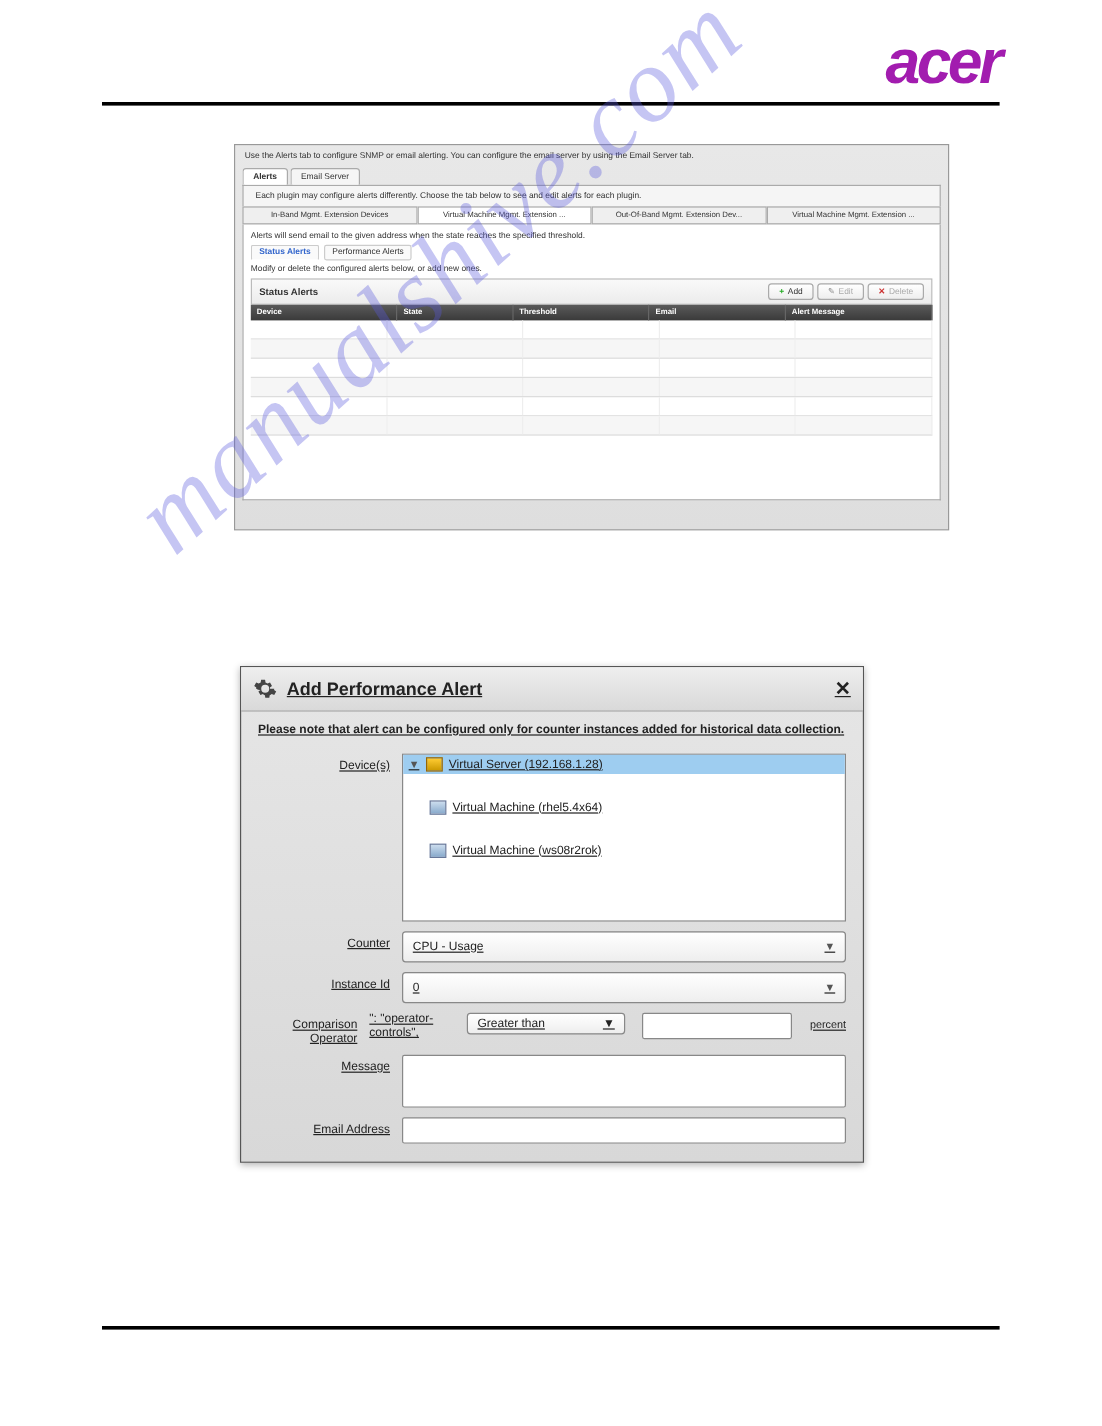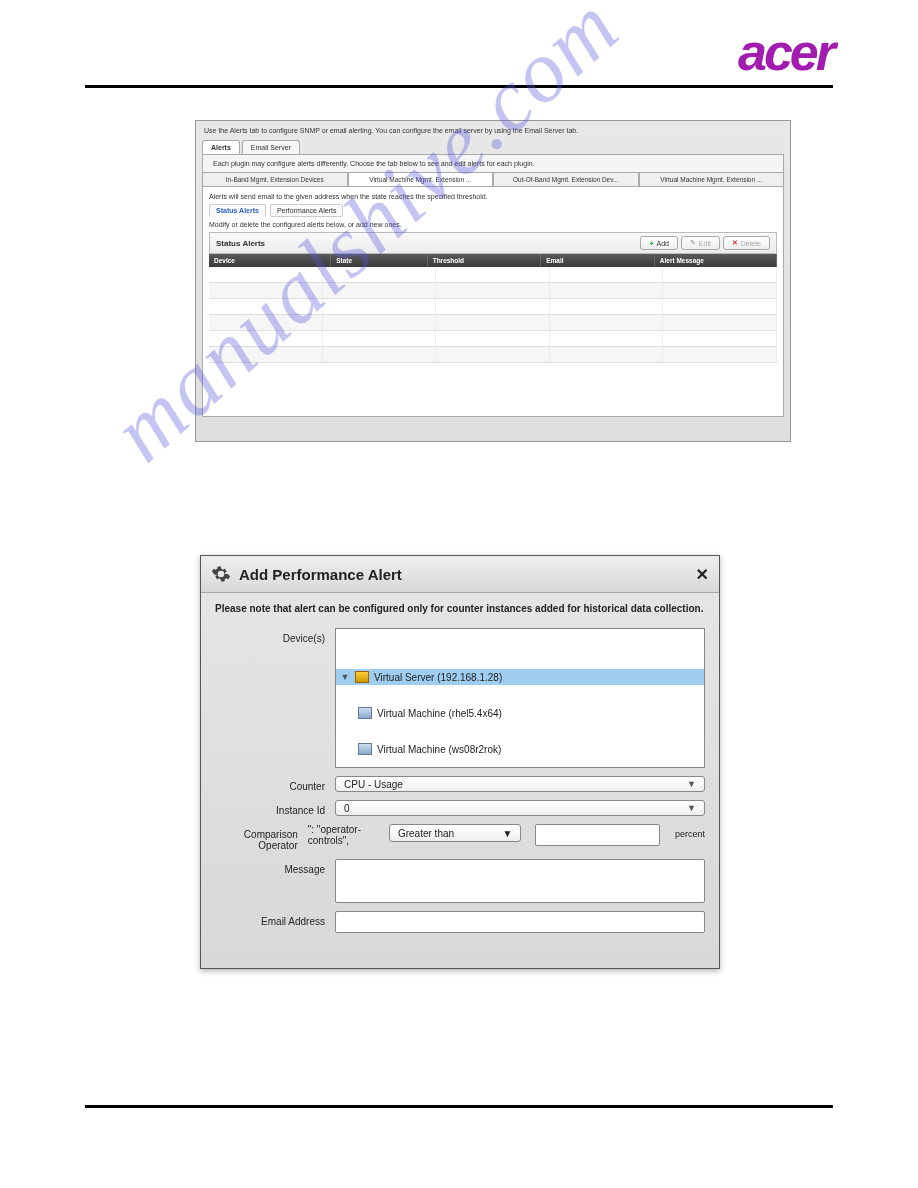--- a/index.html
+++ b/index.html
@@ -154,6 +154,7 @@
     font-size: 10px;
     color: #222;
     box-shadow: 0 2px 6px rgba(0,0,0,0.3);
+    text-decoration: underline;
   }
   .panel2-header {
     display: flex;

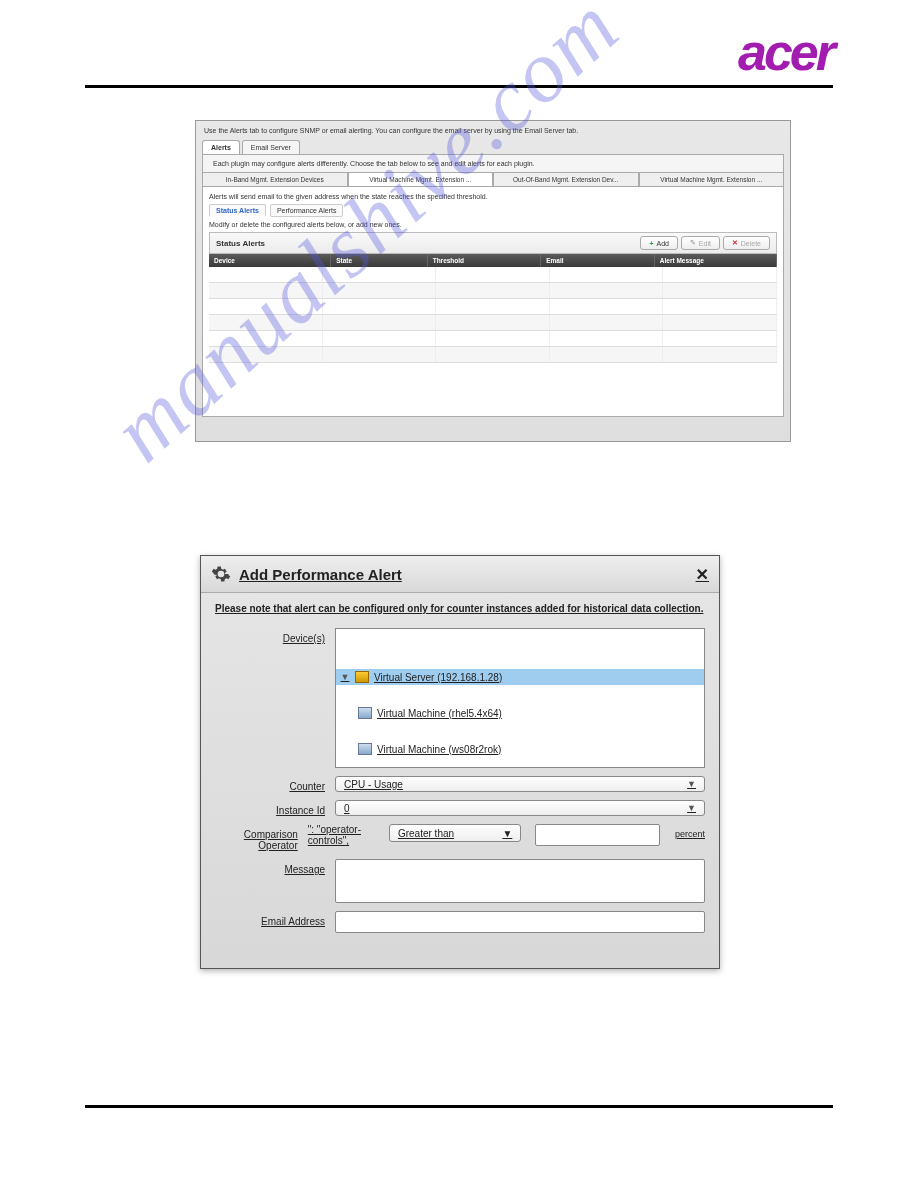--- a/index.html
+++ b/index.html
@@ -205,7 +205,7 @@
     gap: 5px;
     padding: 2px 4px;
   }
-  .tree-row.selected { background: #9ecdf0; margin-top: 40px; }
+  .tree-row.selected { background: #9ecdf0; }
   .tree-arrow { font-size: 9px; color: #555; width: 10px; text-align: center; }
   .tree-arrow.right::before { content: "▶"; }
   .tree-arrow.down::before { content: "▼"; }

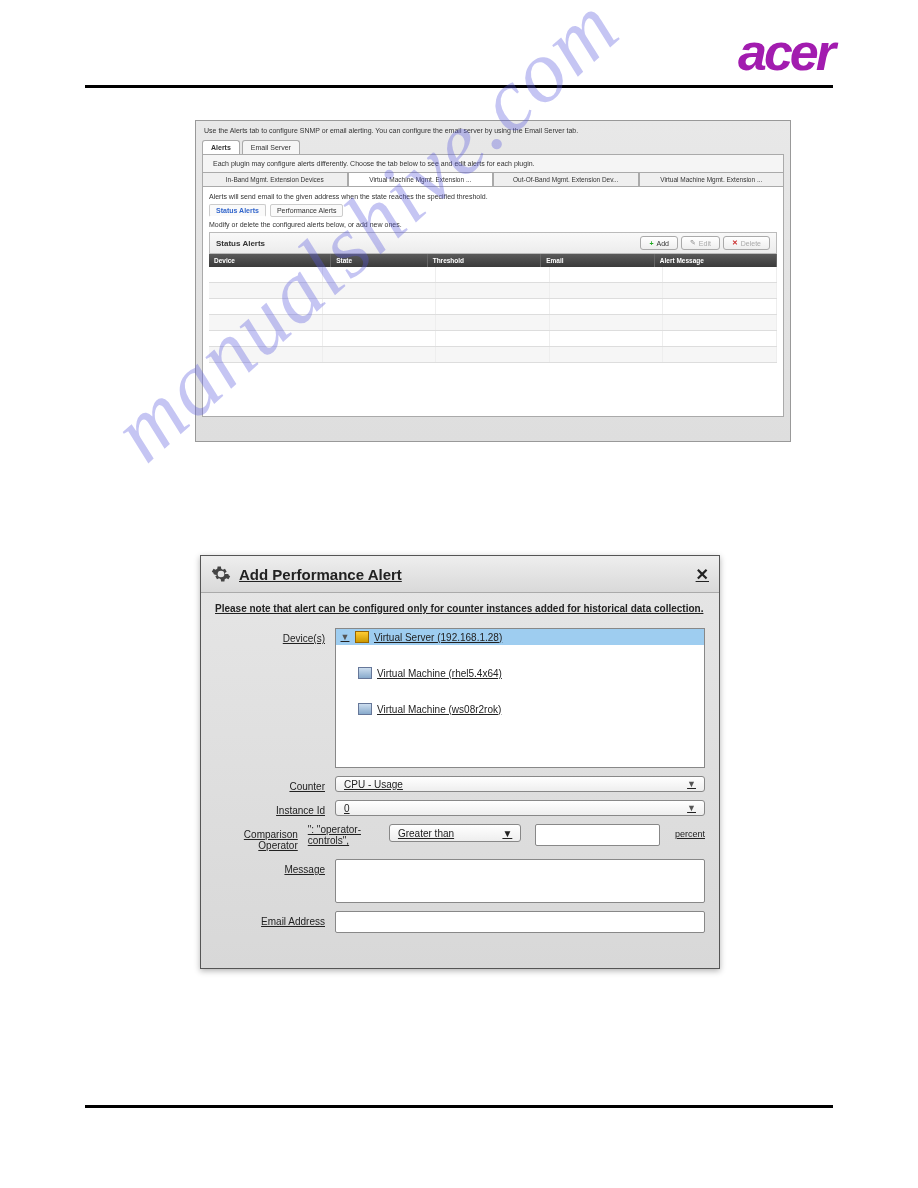--- a/index.html
+++ b/index.html
@@ -224,7 +224,7 @@
   .indent1 { padding-left: 22px; margin-top: 20px; }
   .select-wide {
     flex: 1;
-    height: 16px;
+    height: 26px;
     background: linear-gradient(#fff,#eee);
     border: 1px solid #888;
     border-radius: 3px;

